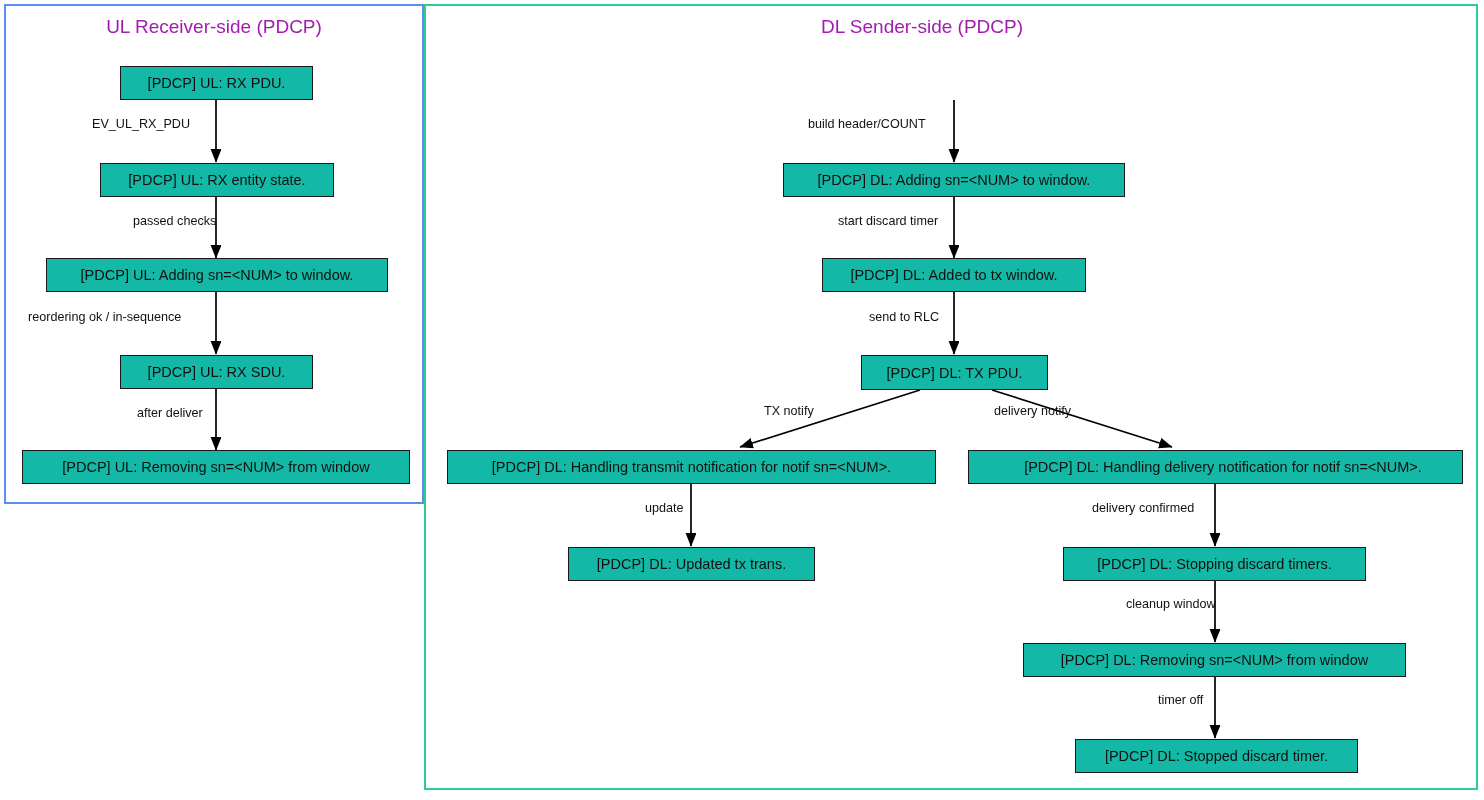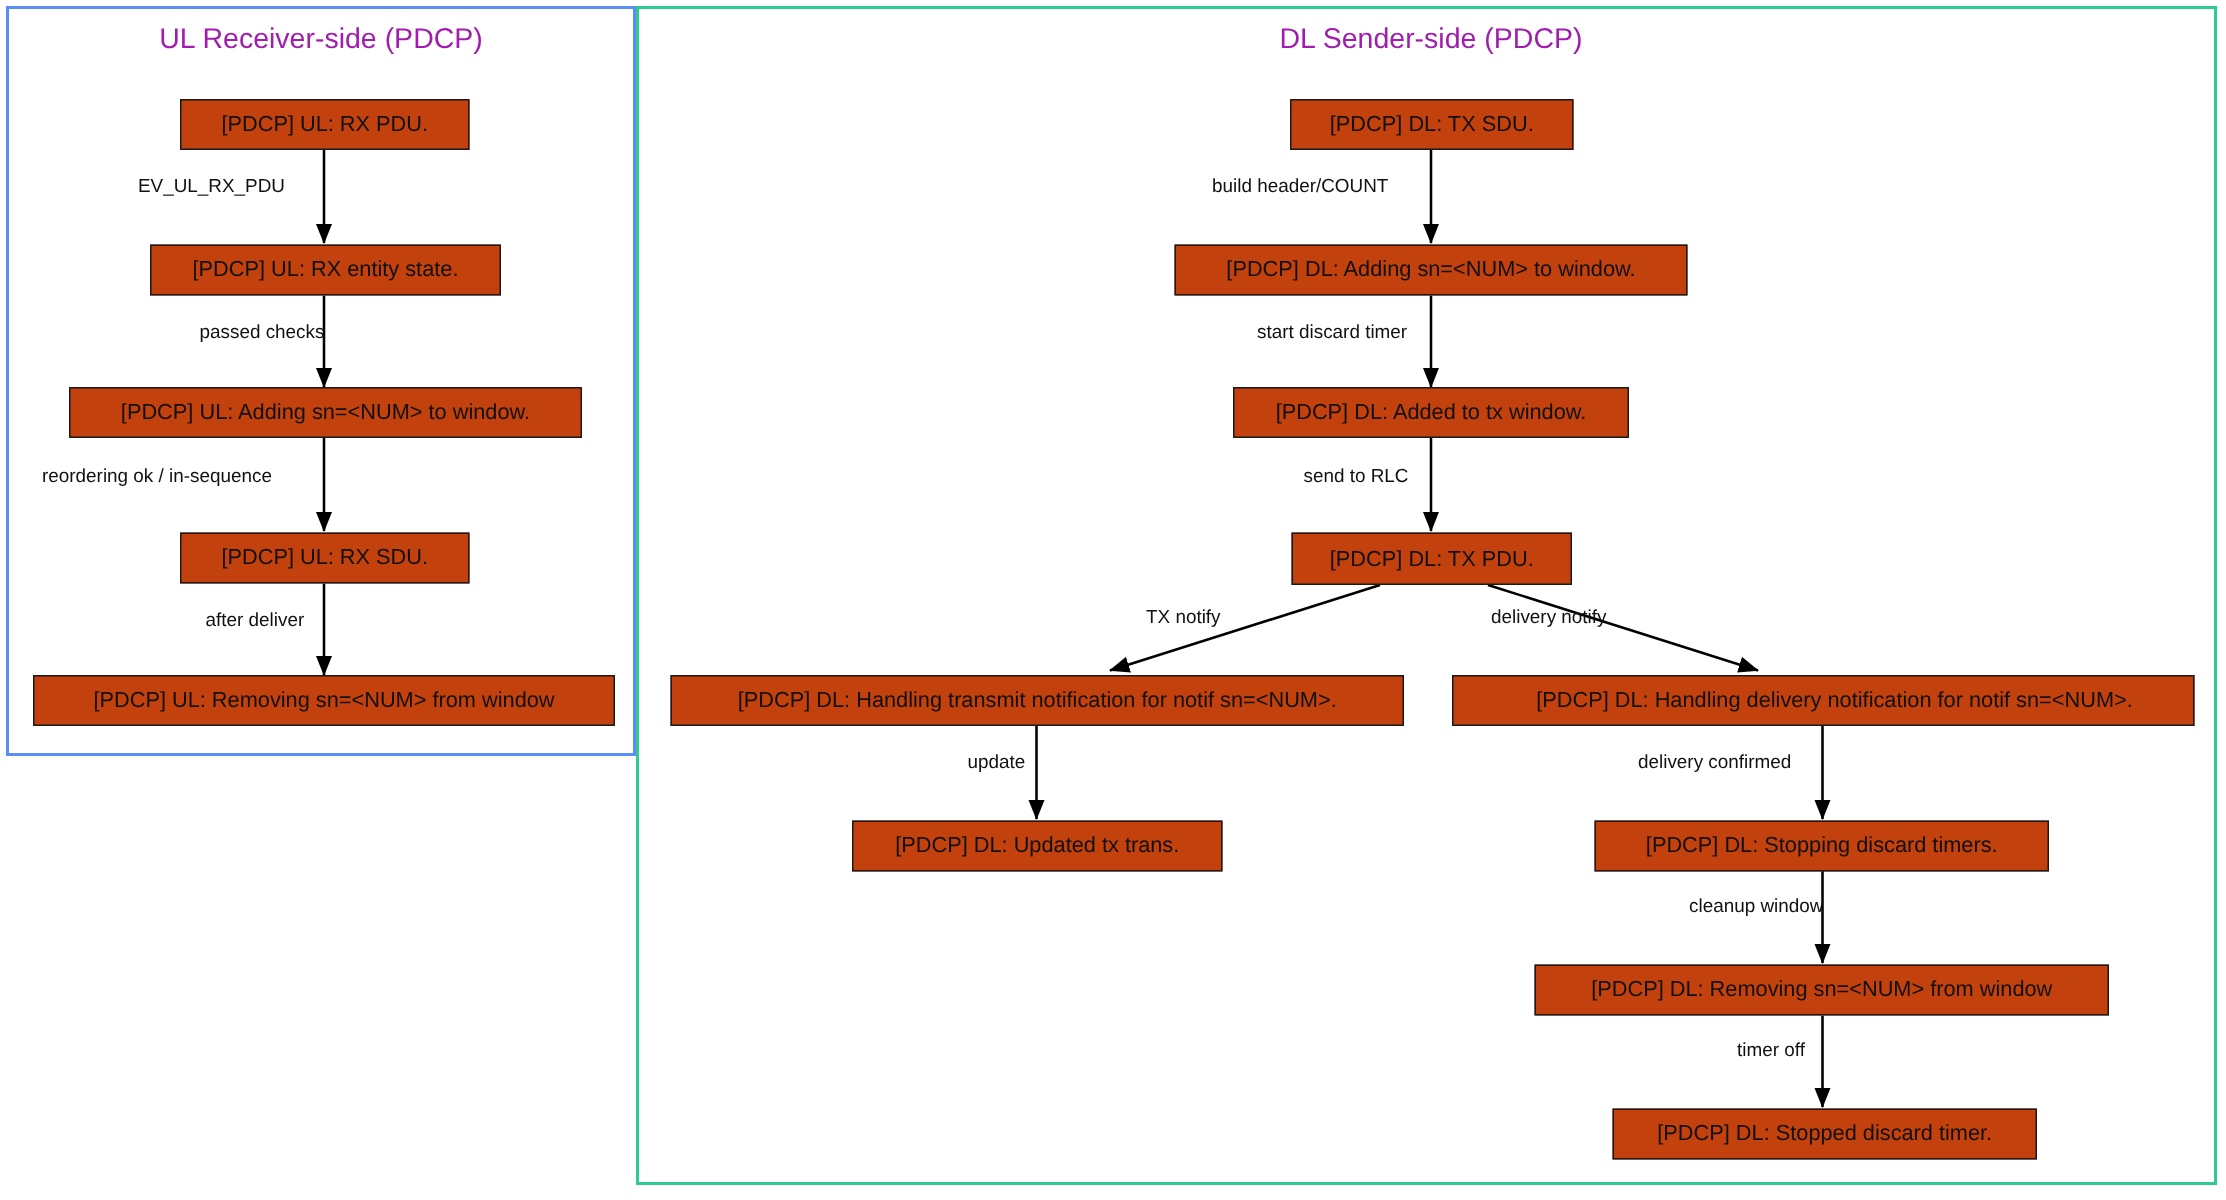--- a/index.html
+++ b/index.html
@@ -70,7 +70,7 @@
   <div class="panel" style="left:424px; top:4px; width:1054px; height:786px; border:2.5px solid #2ecc8f;"></div>
 
   <div class="panel-title" style="left:64px; top:16px; width:300px;">UL Receiver-side (PDCP)</div>
-  <div class="panel-title" style="left:755px; top:16px; width:300px;text-align:right;">DL Sender-side (PDCP)</div>
+  <div class="panel-title" style="left:772px; top:16px; width:300px;">DL Sender-side (PDCP)</div>
 
   <svg class="edges" viewBox="0 0 1484 800">
     <defs>

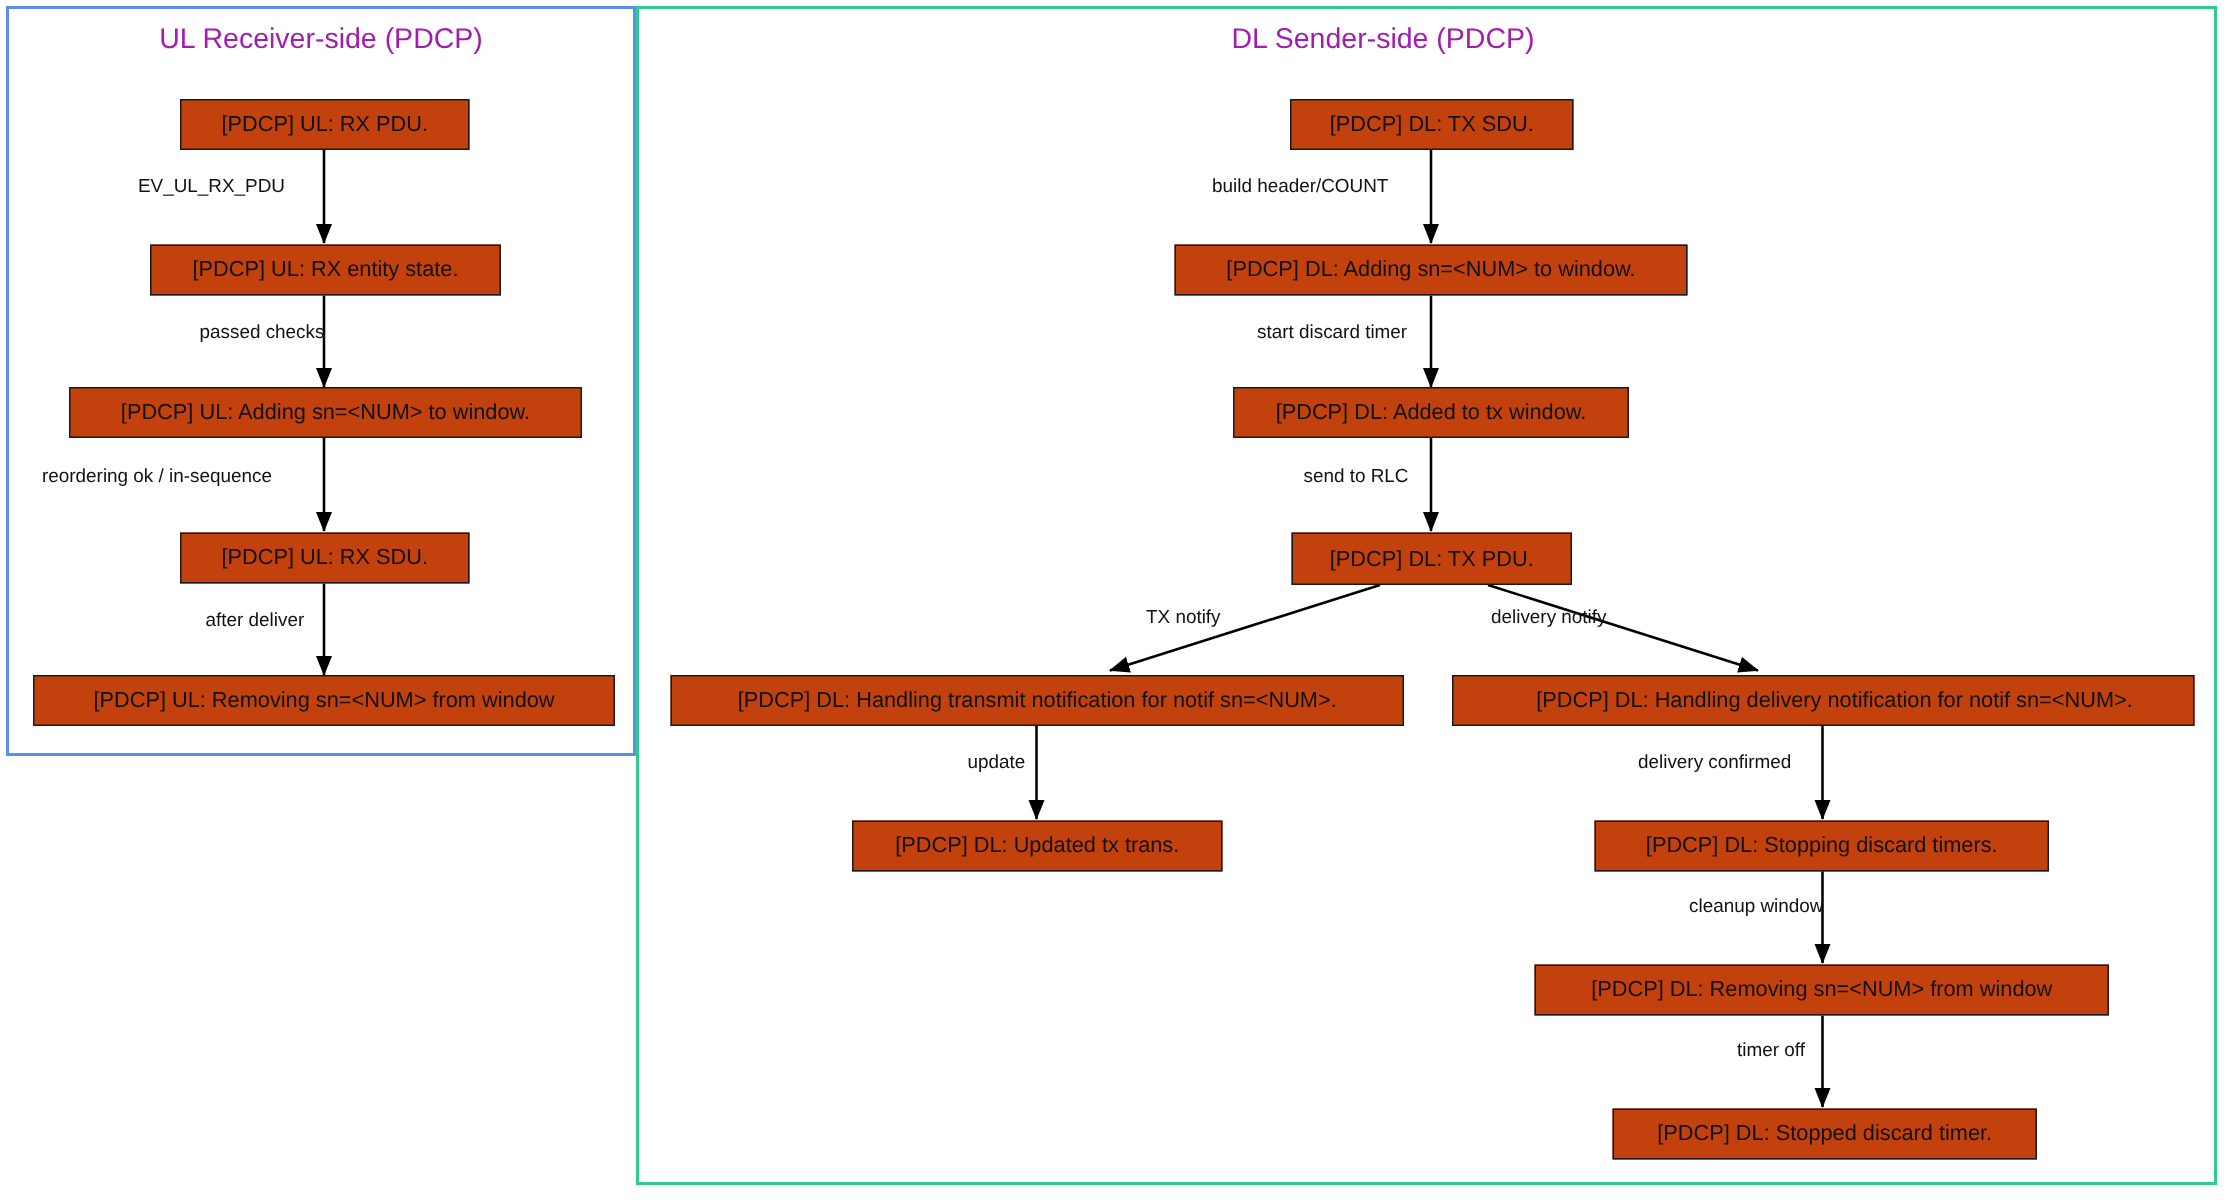--- a/index.html
+++ b/index.html
@@ -32,7 +32,7 @@
     position: absolute;
     box-sizing: border-box;
     border: 1.6px solid #1a1a1a;
-    background: #c2410c;
+    background: #14b8a6;
     display: flex;
     align-items: center;
     justify-content: center;

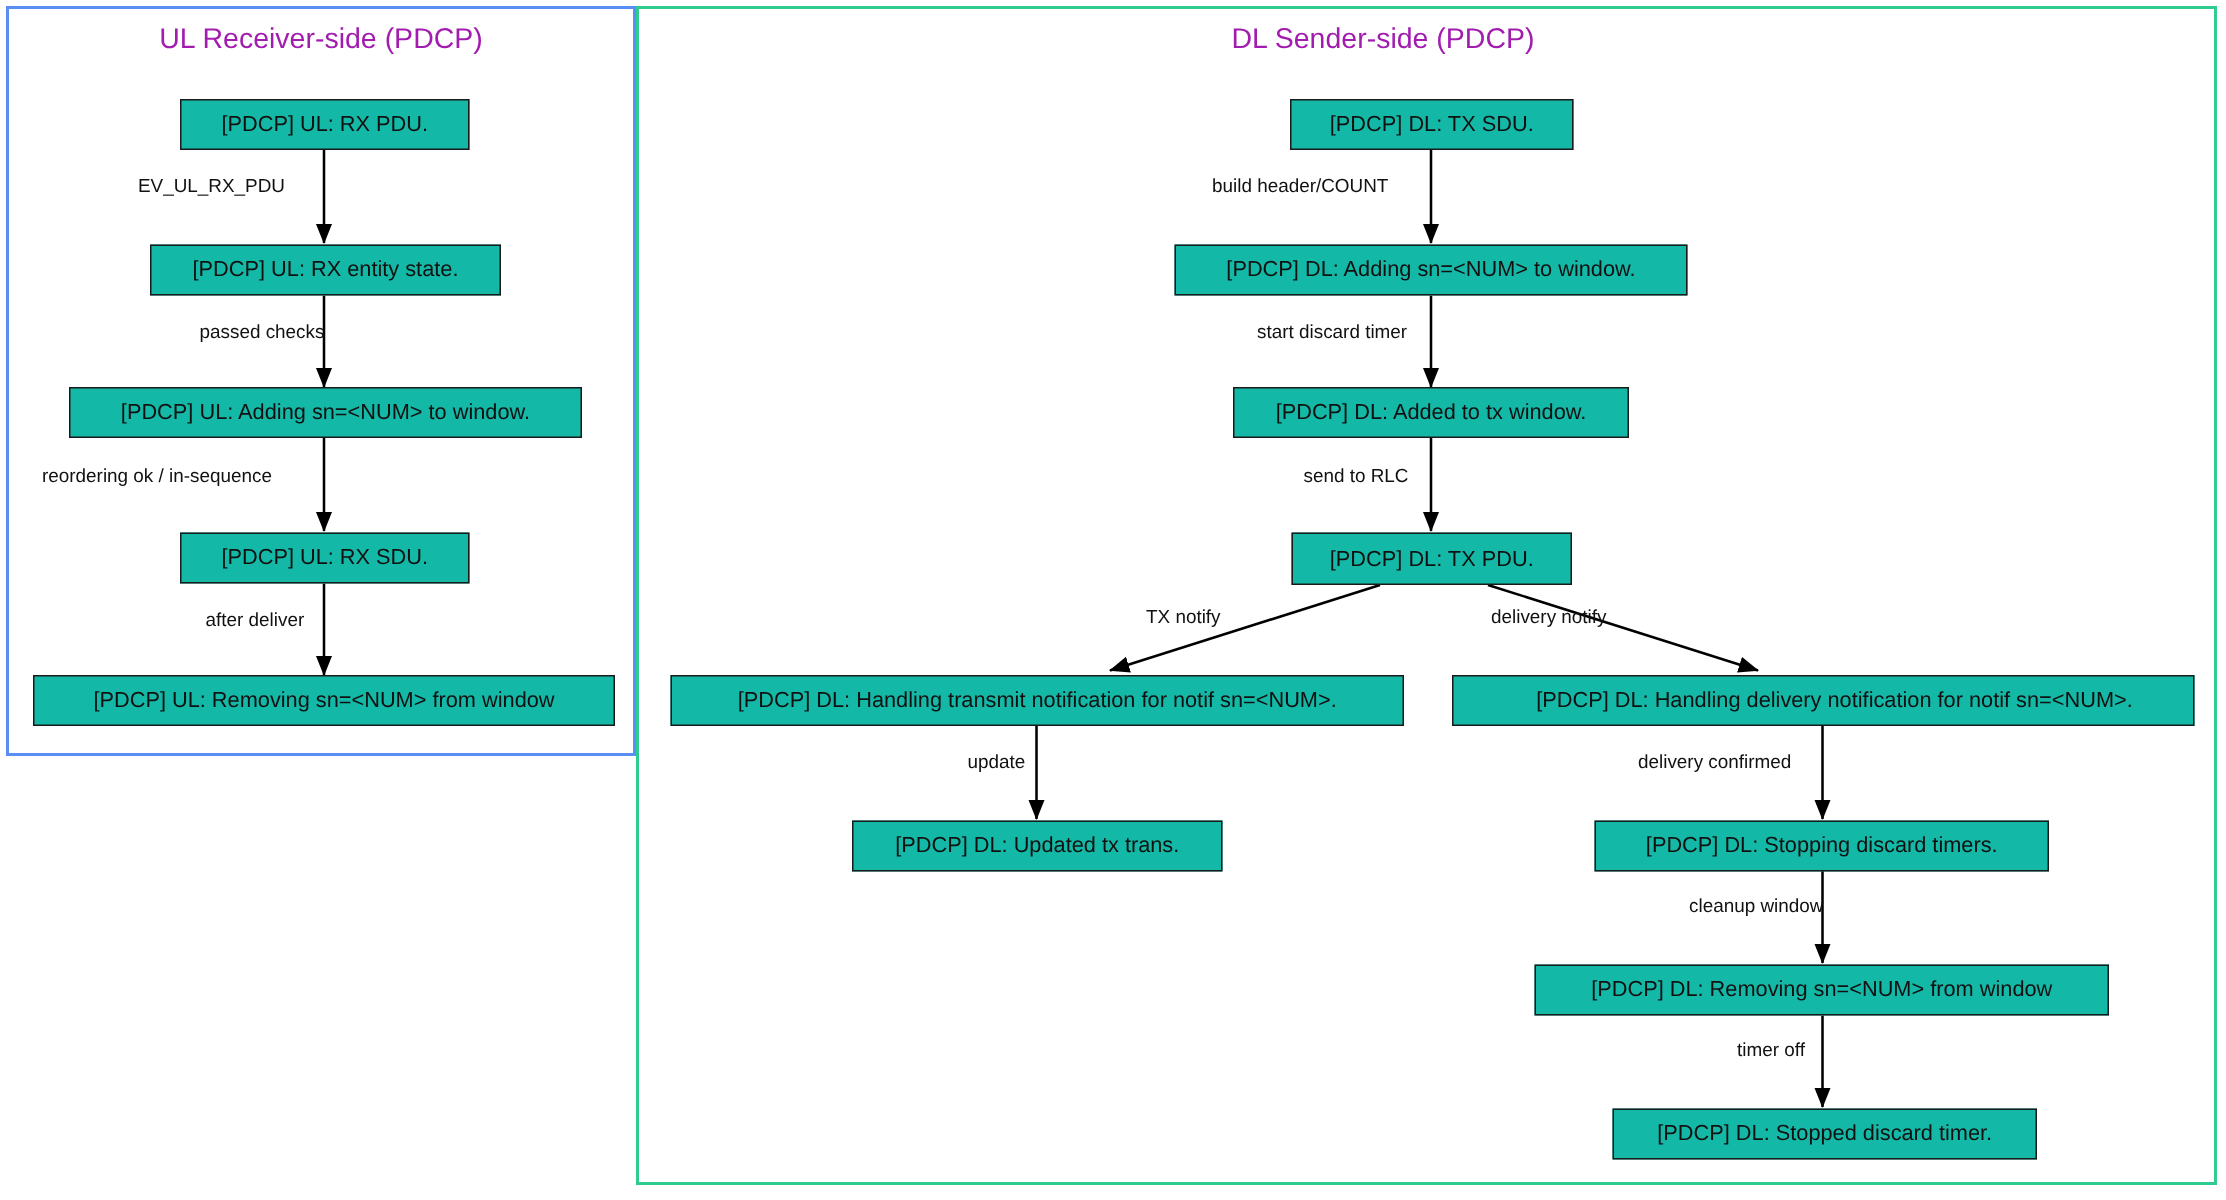--- a/index.html
+++ b/index.html
@@ -106,7 +106,6 @@
   <div class="node" style="left:120px; top:355px; width:193px; height:34px;">[PDCP] UL: RX SDU.</div>
   <div class="node" style="left:22px; top:450px; width:388px; height:34px;">[PDCP] UL: Removing sn=&lt;NUM&gt; from window</div>
 
-  <div class="node" style="left:860px; top:66px; width:189px; height:34px;">[PDCP] DL: TX SDU.</div>
   <div class="node" style="left:783px; top:163px; width:342px; height:34px;">[PDCP] DL: Adding sn=&lt;NUM&gt; to window.</div>
   <div class="node" style="left:822px; top:258px; width:264px; height:34px;">[PDCP] DL: Added to tx window.</div>
   <div class="node" style="left:861px; top:355px; width:187px; height:35px;">[PDCP] DL: TX PDU.</div>

